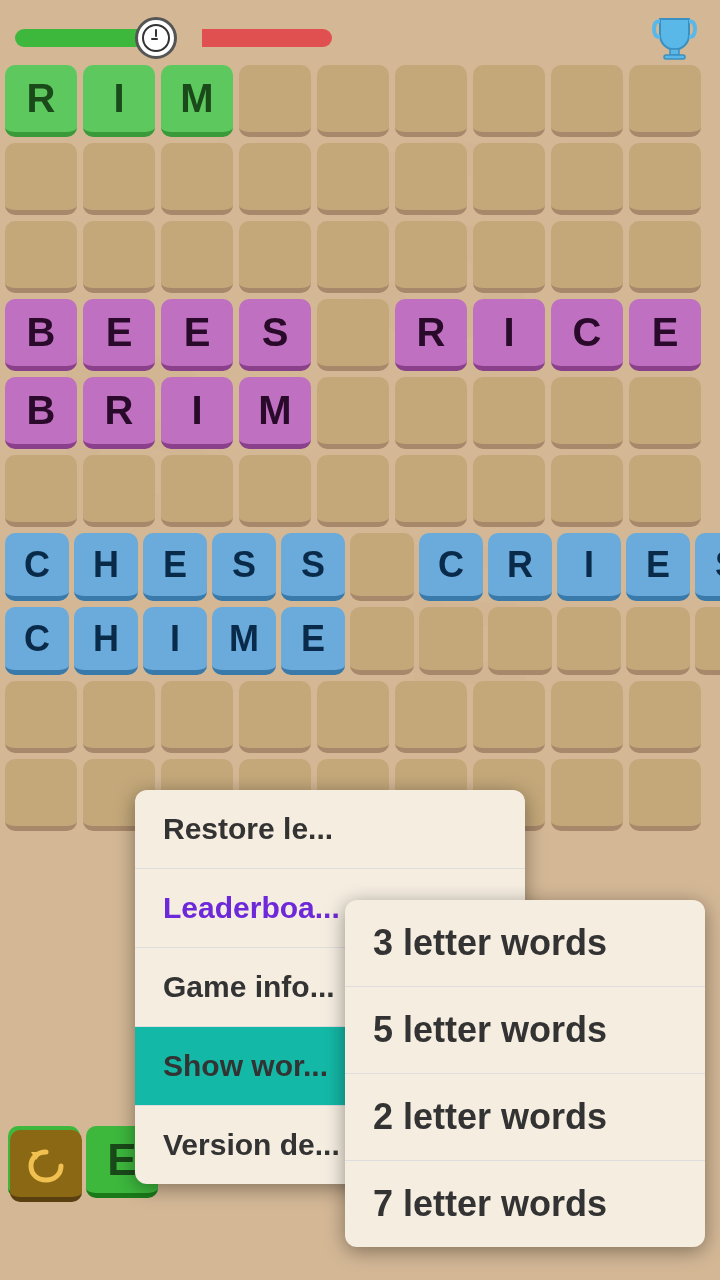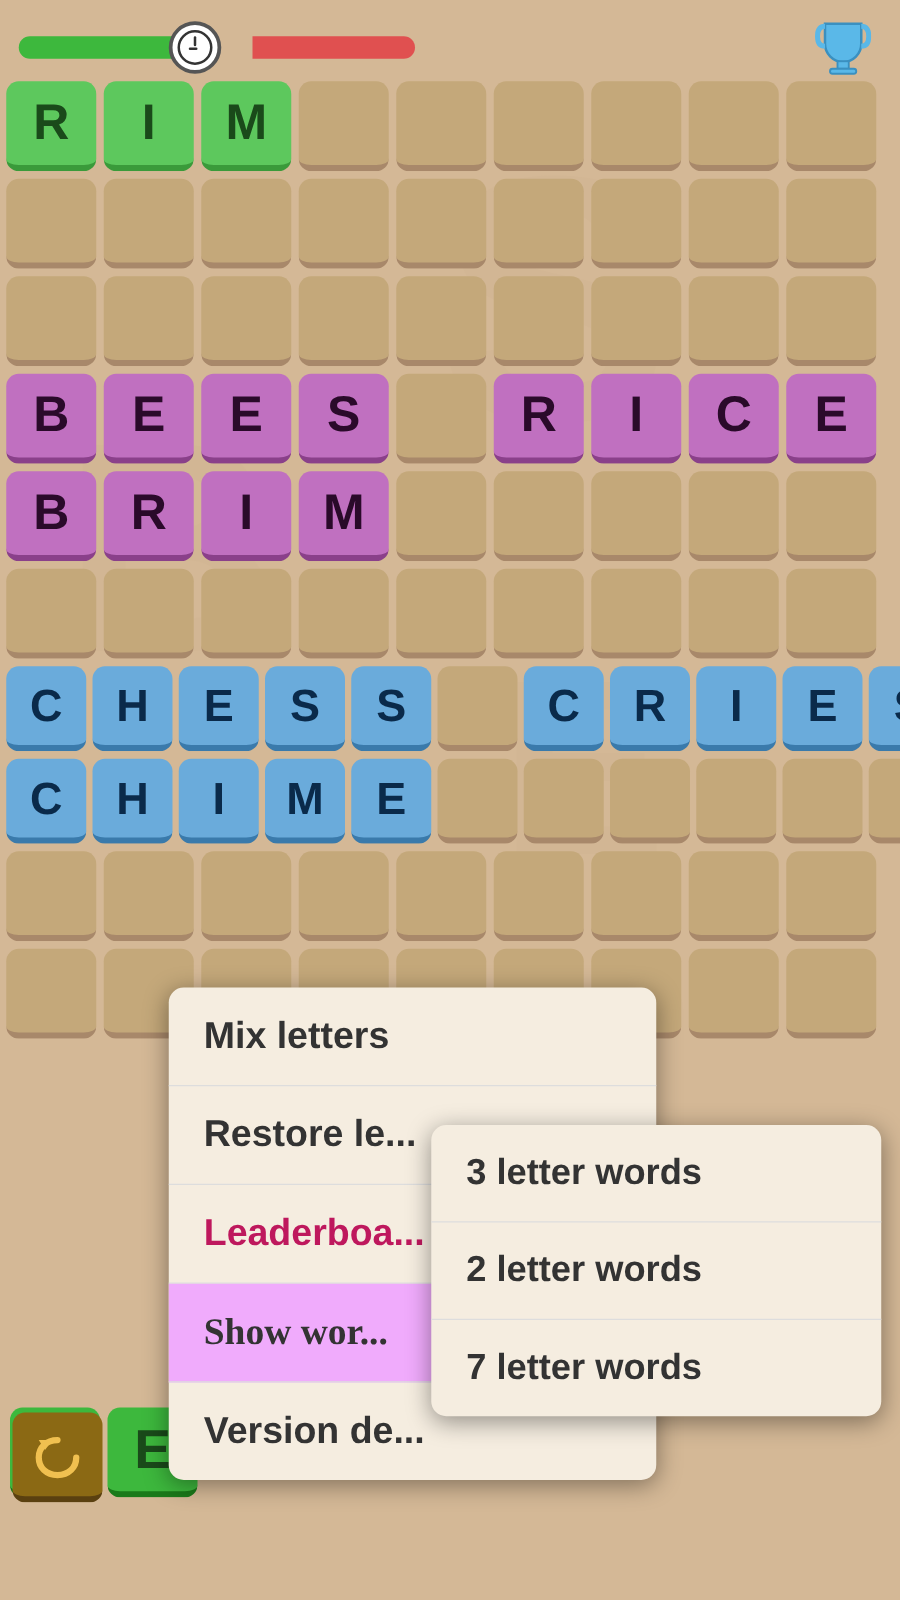--- a/index.html
+++ b/index.html
@@ -428,7 +428,6 @@
 </div>
 
 <div class="menu-overlay" id="main-menu">
-    <div class="menu-item">Mix letters</div>
     <div class="menu-item">Restore le...</div>
     <div class="menu-item disabled">Leaderboa...</div>
     <div class="menu-item highlighted">Show wor...</div>

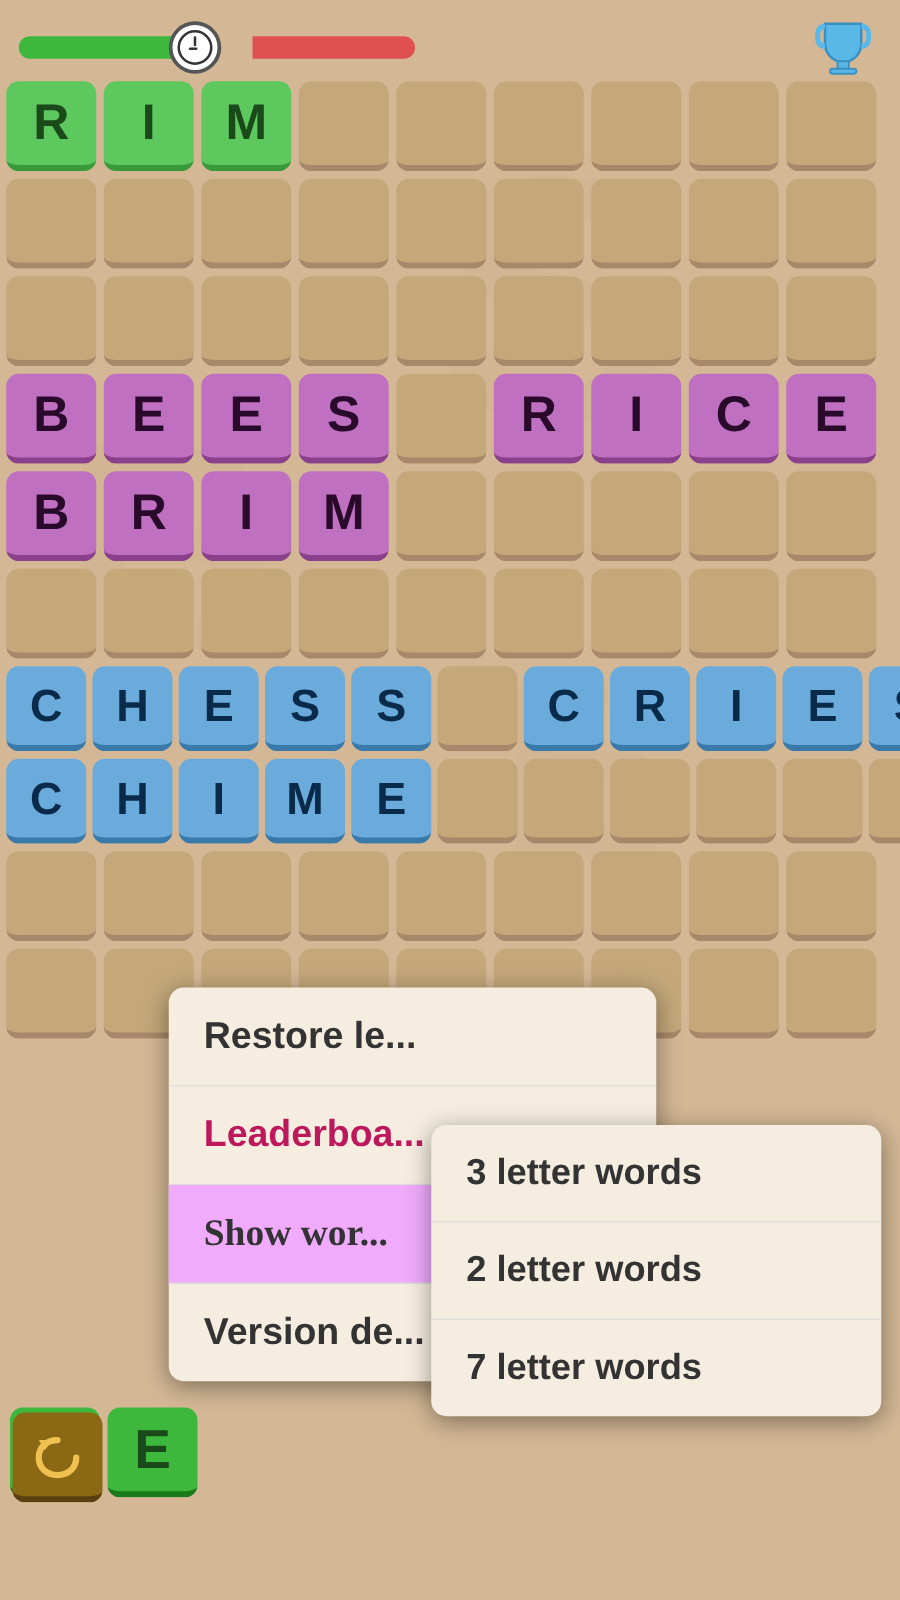--- a/index.html
+++ b/index.html
@@ -225,7 +225,7 @@
     }
 
     .menu-item.disabled {
-      color: #be185d;
+      color: #6d28d9;
     }
 
     .menu-item.highlighted {

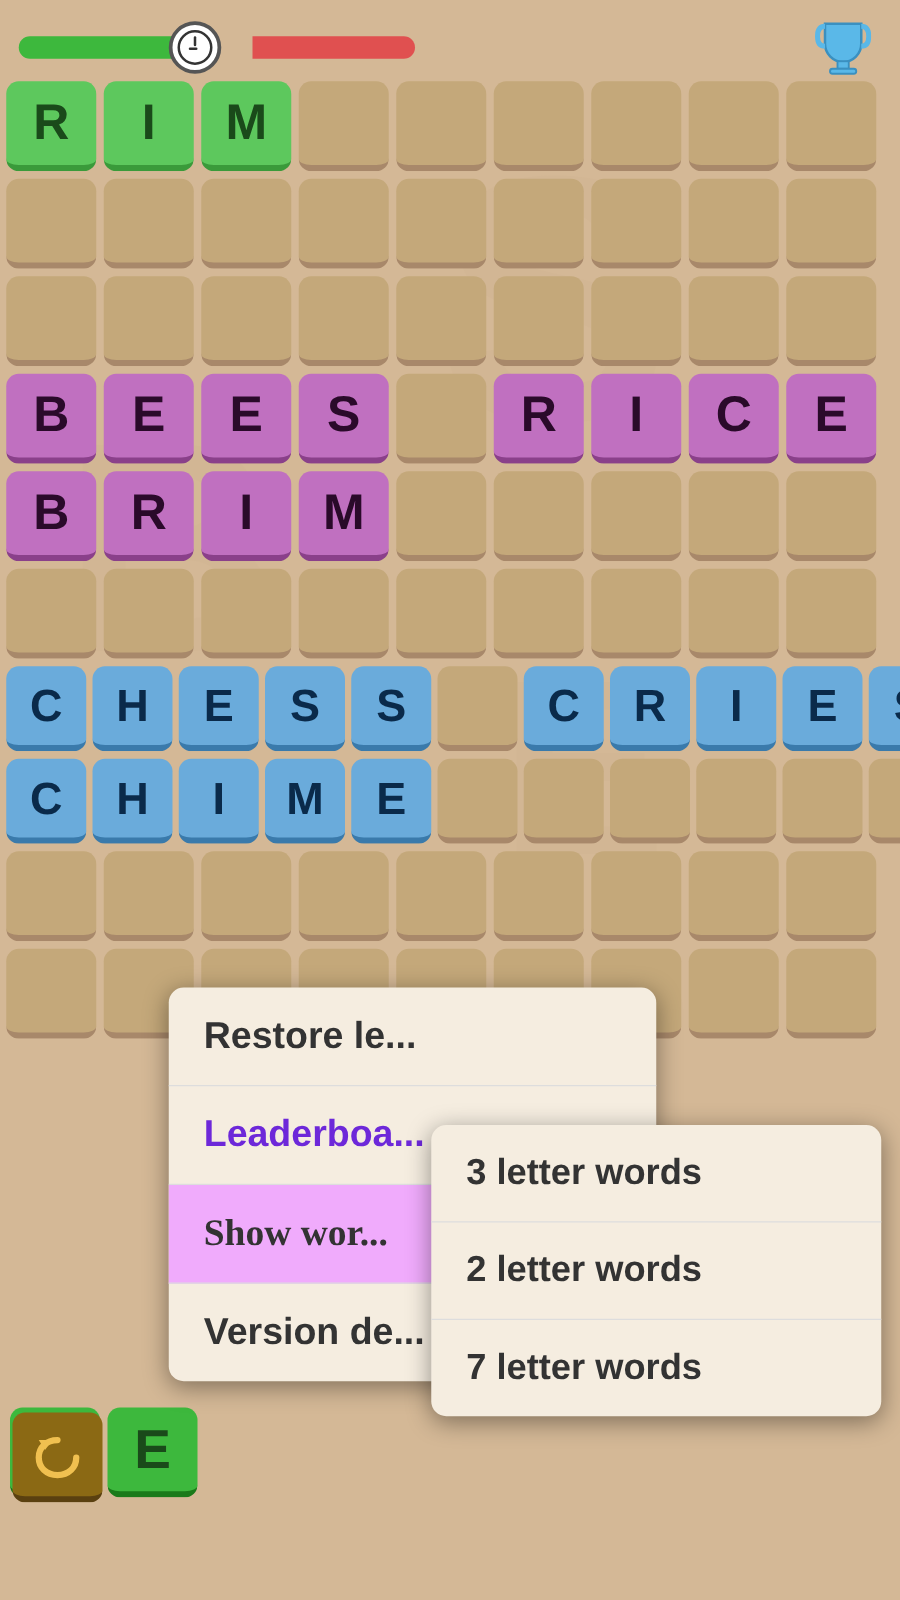--- a/index.html
+++ b/index.html
@@ -248,7 +248,7 @@
 
     .submenu-item {
       padding: 22px 28px;
-      font-size: 29px;
+      font-size: 36px;
       font-weight: 700;
       color: #333;
       border-bottom: 1px solid #ddd;

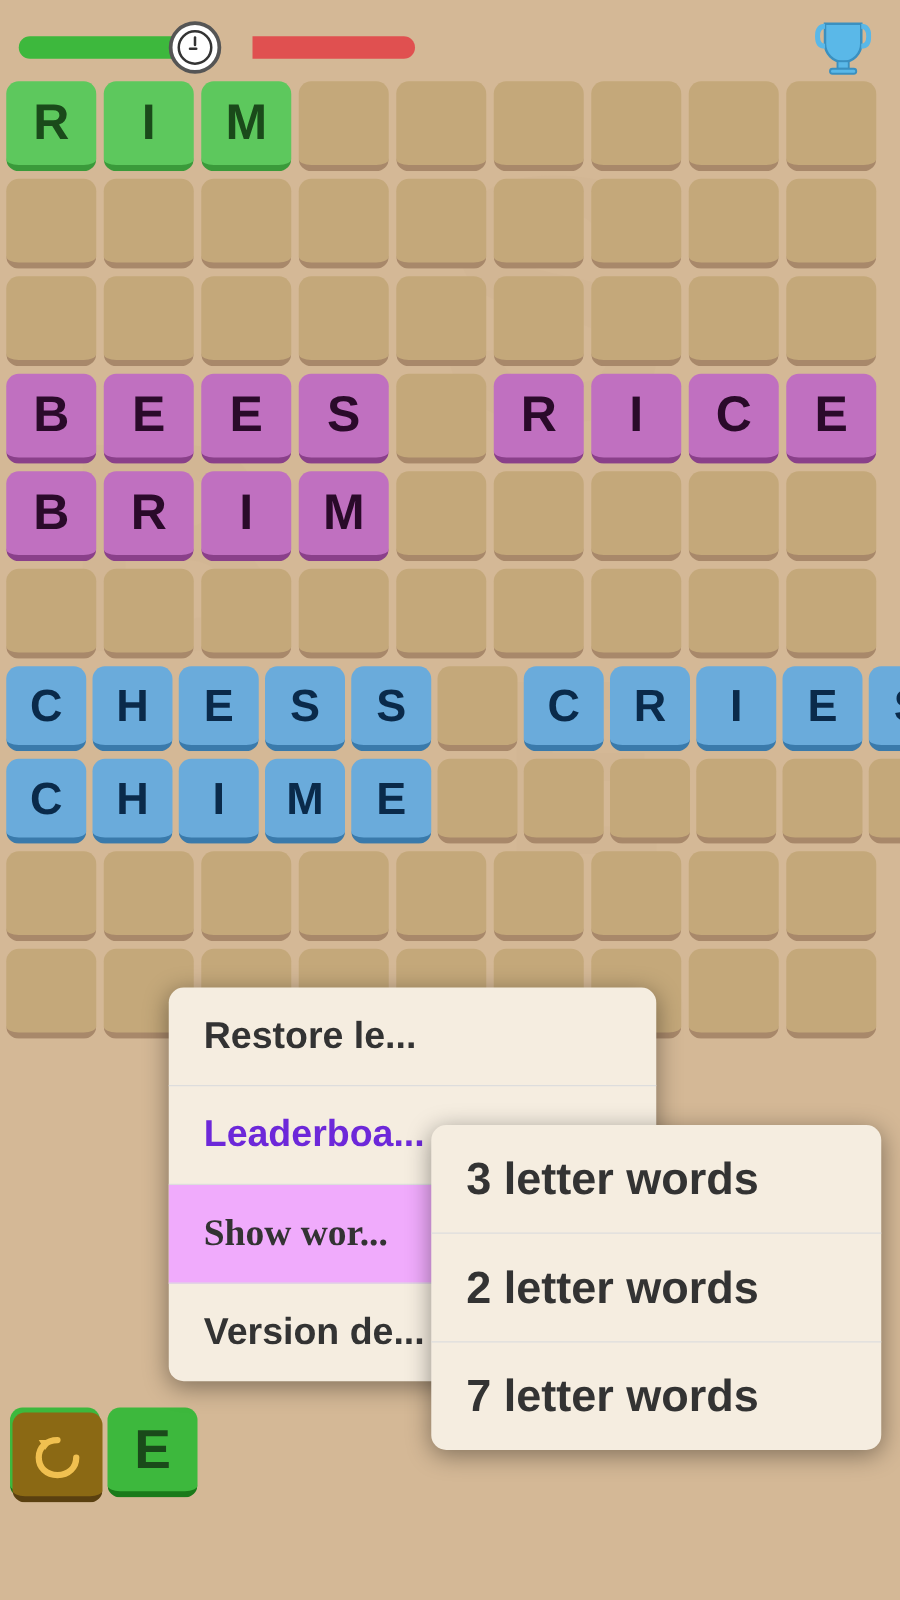--- a/index.html
+++ b/index.html
@@ -430,6 +430,7 @@
 <div class="menu-overlay" id="main-menu">
     <div class="menu-item">Restore le...</div>
     <div class="menu-item disabled">Leaderboa...</div>
+    <div class="menu-item">Game info...</div>
     <div class="menu-item highlighted">Show wor...</div>
     <div class="menu-item">Version de...</div>
   </div>

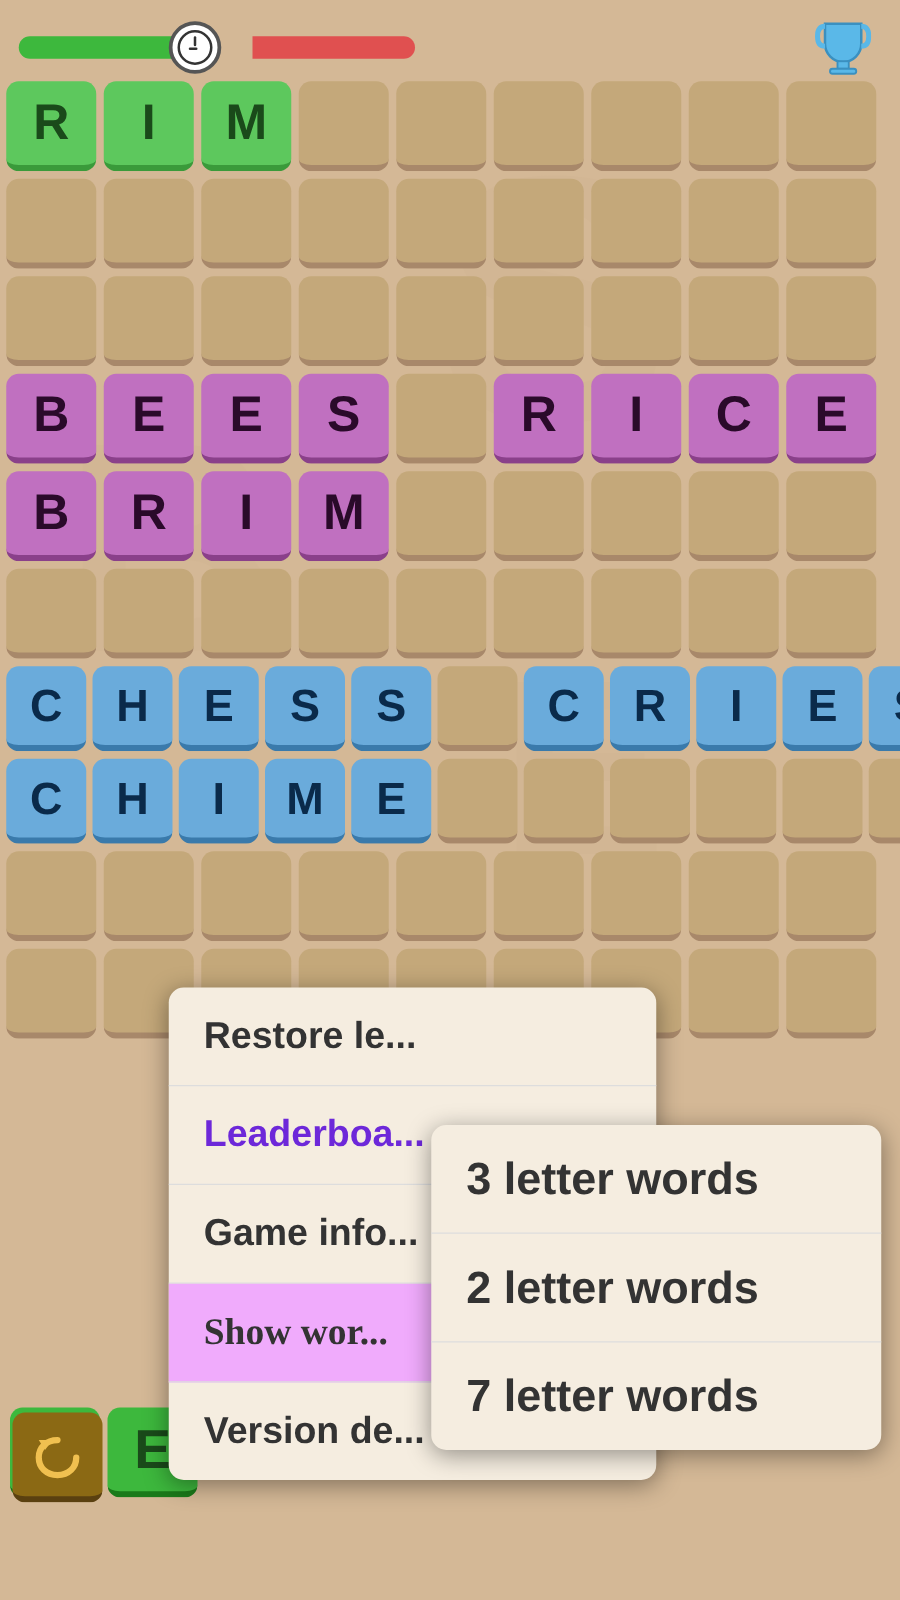--- a/index.html
+++ b/index.html
@@ -437,6 +437,7 @@
 
 <div class="submenu-overlay" id="sub-menu">
 <div class="submenu-item">3 letter words</div>
+    <div class="submenu-item">5 letter words</div>
     <div class="submenu-item">2 letter words</div>
     <div class="submenu-item">7 letter words</div>
   </div>

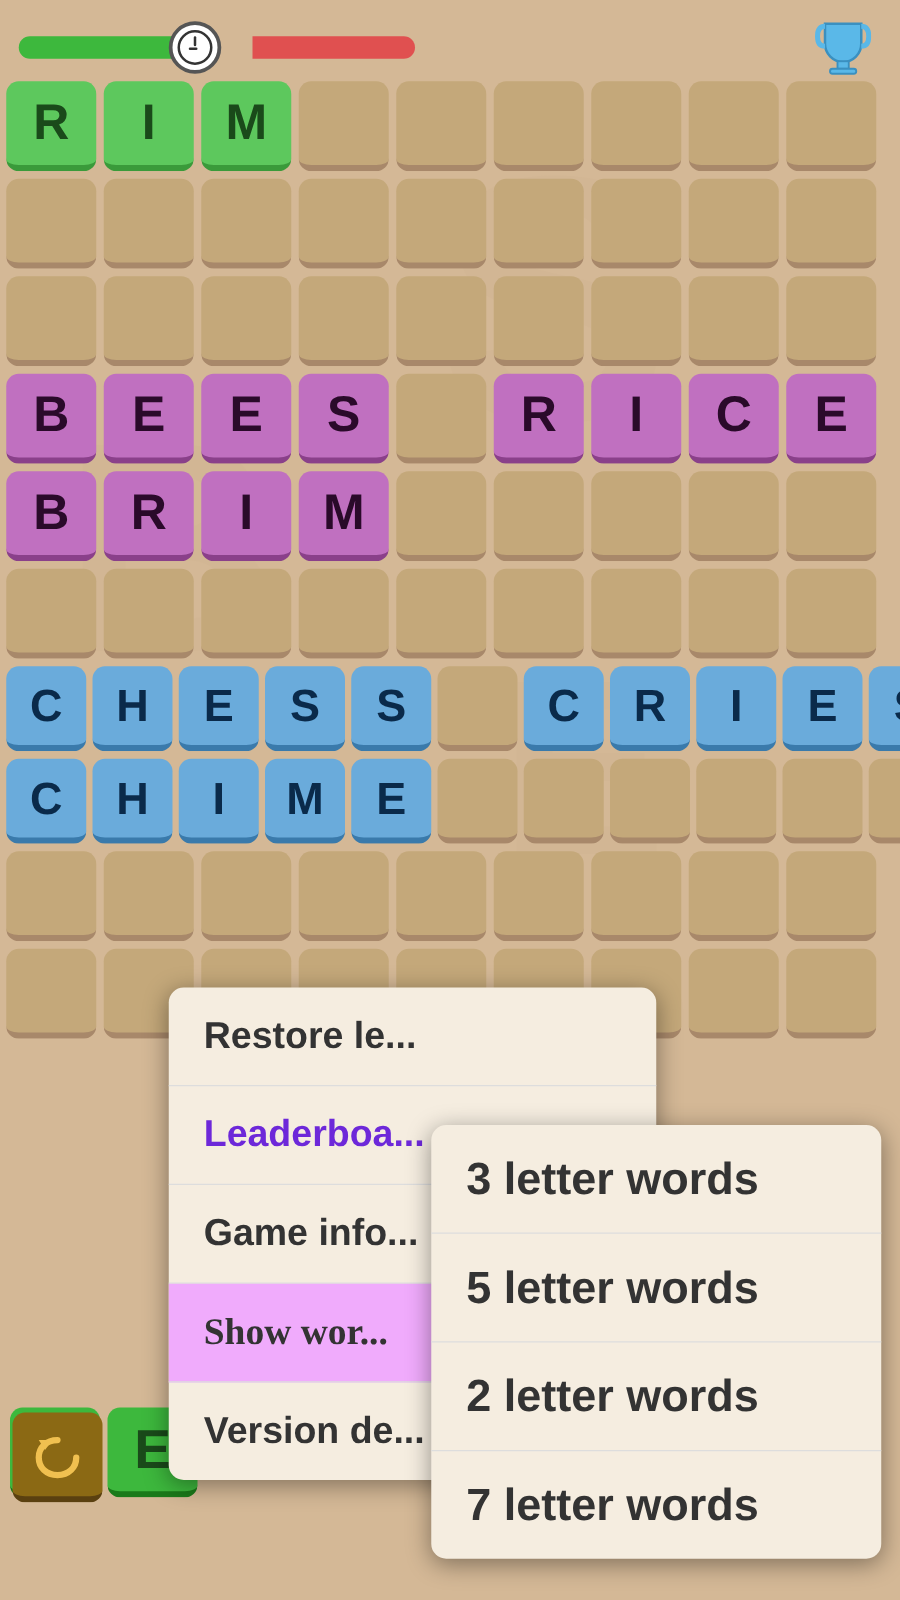--- a/index.html
+++ b/index.html
@@ -229,8 +229,7 @@
     }
 
     .menu-item.highlighted {
-      background: #f0abfc;
-      font-family: Liberation Serif, serif;
+      background: #14b8a6;
     }
 
     

